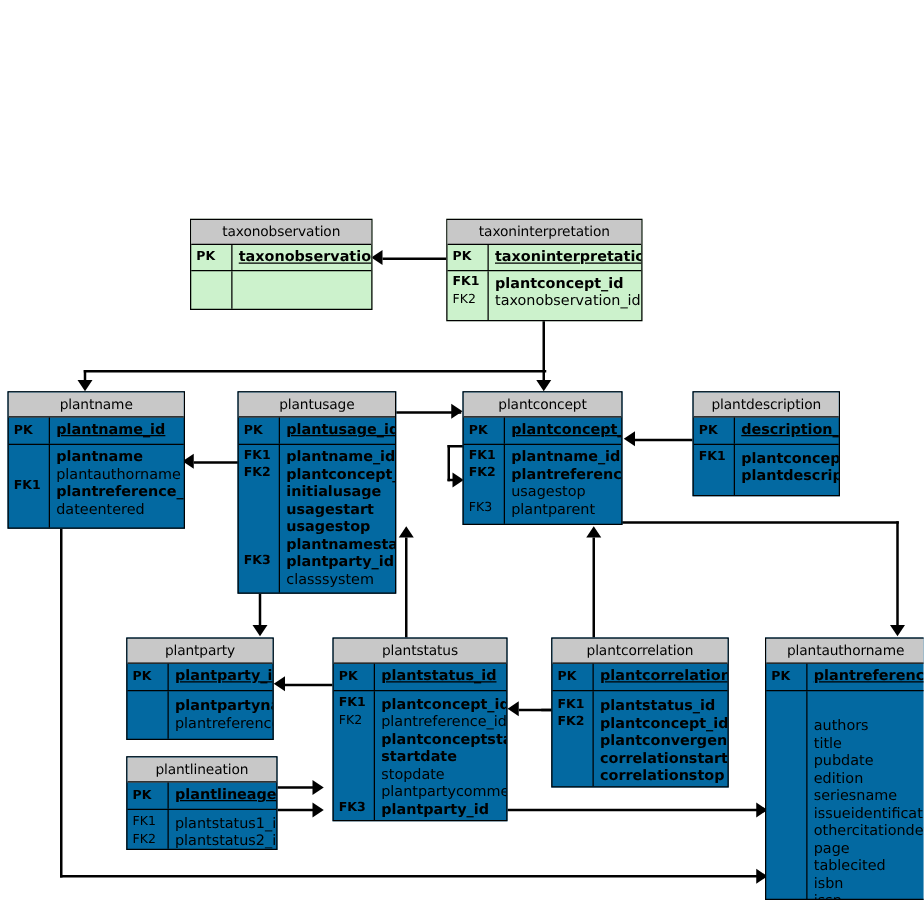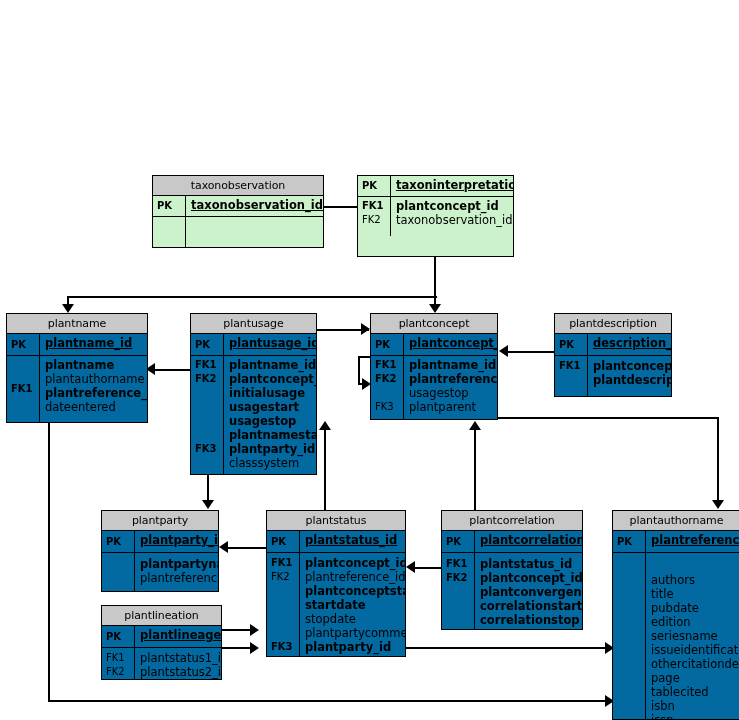--- a/index.html
+++ b/index.html
@@ -165,7 +165,7 @@
   <div class="ln h" style="left:406px; top:647px; width:207px;"></div>
   <div class="arw right" style="left:605px; top:642px;"></div>
 
-  <div class="entity green" style="left:152px; top:175px; width:172px; height:73px;">
+  <div class="entity green" style="left:152px; top:175px; width:146px; height:73px;">
     <div class="ent-title">taxonobservation</div>
     <div class="ent-section" style="height:21px;">
       <div class="keycol">

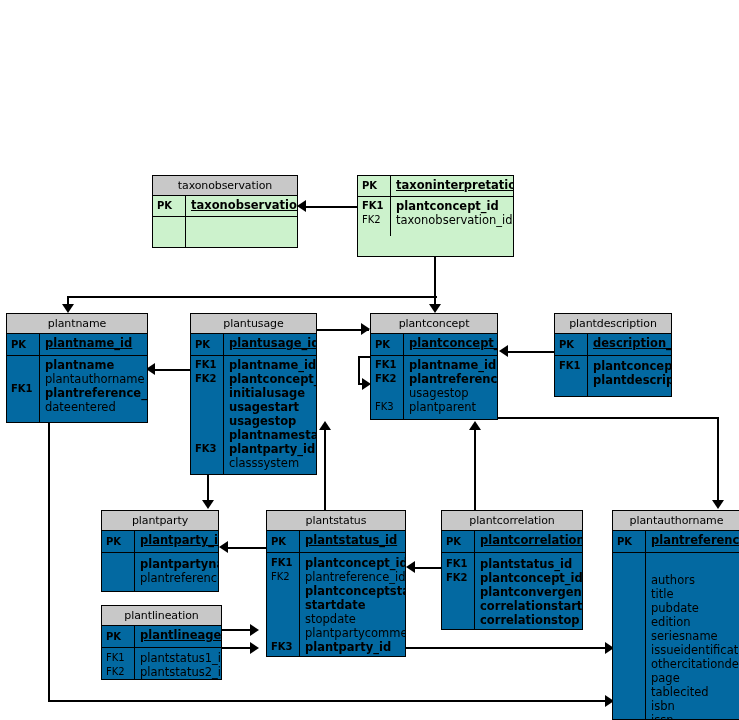--- a/index.html
+++ b/index.html
@@ -182,6 +182,7 @@
   </div>
 
   <div class="entity green" style="left:357px; top:175px; width:157px; height:82px;">
+    <div class="ent-title">taxoninterpretation</div>
     <div class="ent-section" style="height:21px;">
       <div class="keycol">
         <div class="keyrow b">PK</div>

